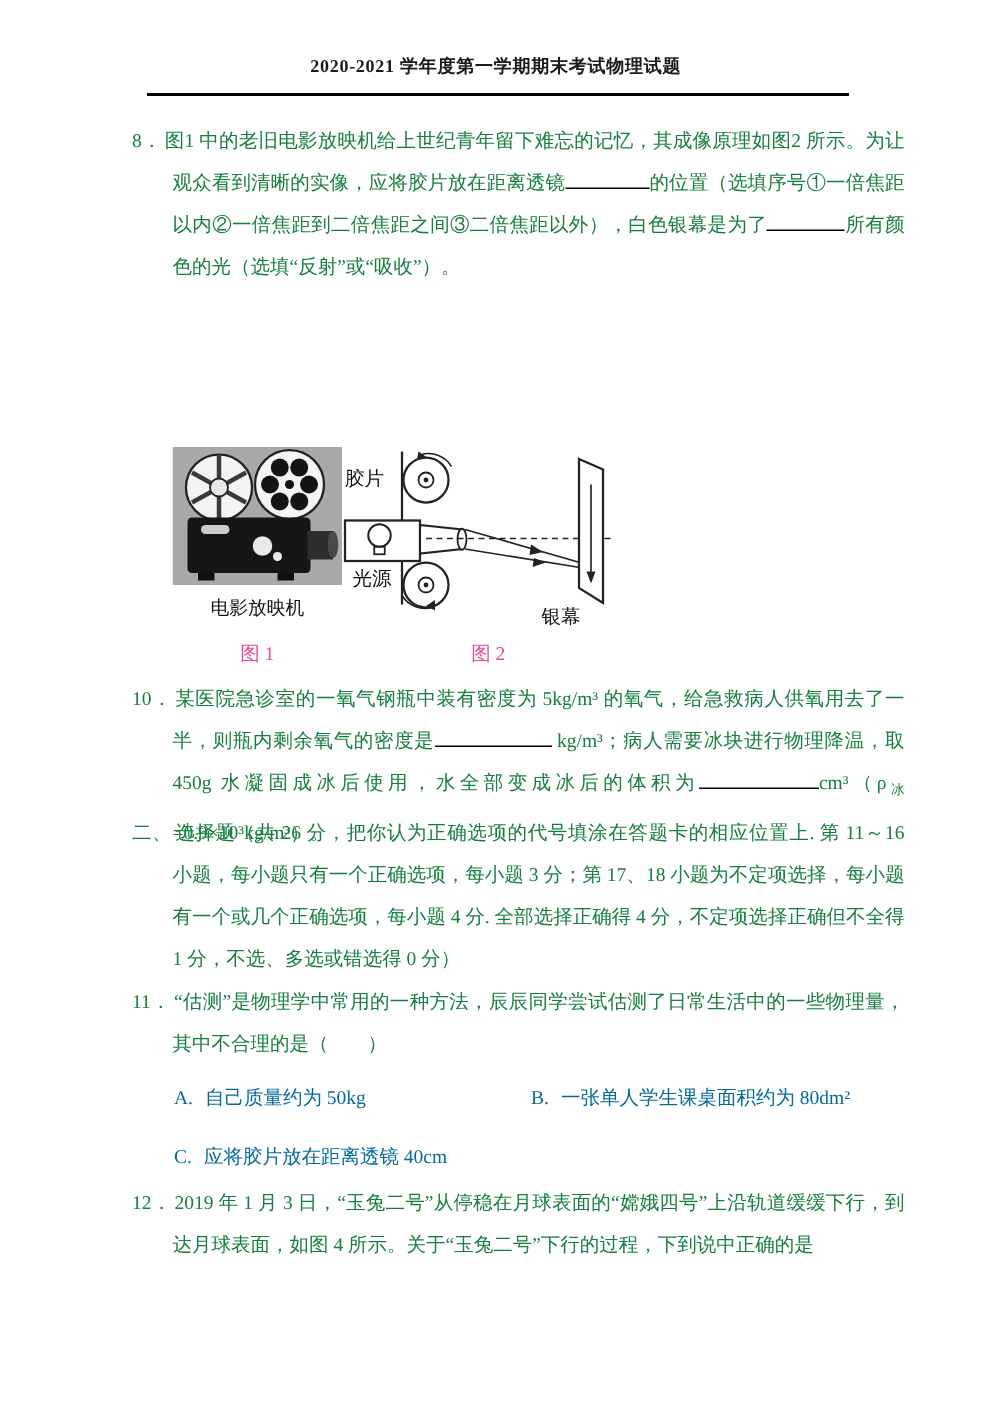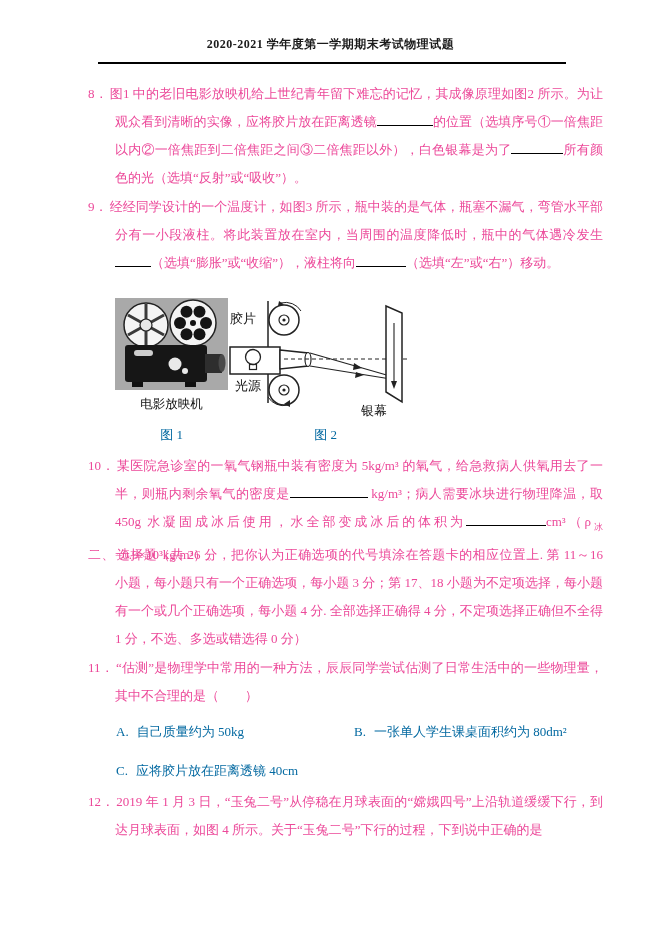--- a/index.html
+++ b/index.html
@@ -17,7 +17,7 @@
 
   .q {
     position:absolute; left:88px; width:488px; font-size:13px; line-height:28px;
-    text-align:justify; padding-left:27px; text-indent:-27px; color:#ec4899;
+    text-align:justify; padding-left:27px; text-indent:-27px; color:#15803d;
   }
   .qnum { margin-right:2px; }
   .blank { display:inline-block; border-bottom:1px solid #000; height:13px; vertical-align:baseline; }

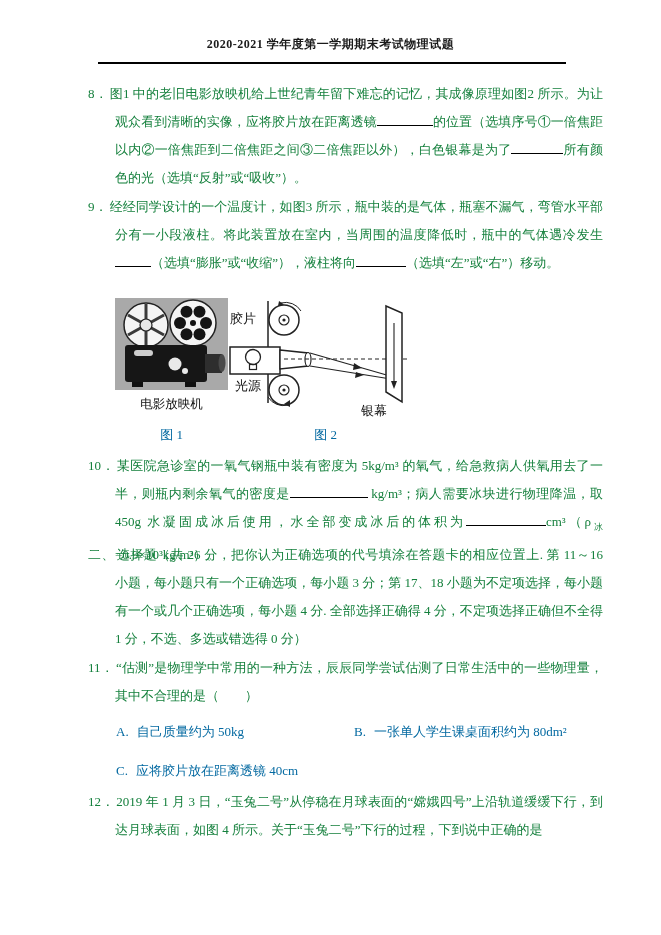--- a/index.html
+++ b/index.html
@@ -61,9 +61,6 @@
     <span class="qnum">8．</span><span>图1 中的老旧电影放映机给上世纪青年留下难忘的记忆，其成像原理如图2 所示。为让观众看到清晰的实像，应将胶片放在距离透镜</span><span class="blank w56"></span><span>的位置（选填序号①一倍焦距以内②一倍焦距到二倍焦距之间③二倍焦距以外），白色银幕是为了</span><span class="blank w52"></span><span>所有颜色的光（选填“反射”或“吸收”）。</span>
   </div>
 
-  <div class="q q9">
-    <span class="qnum">9．</span><span>经经同学设计的一个温度计，如图3 所示，瓶中装的是气体，瓶塞不漏气，弯管水平部分有一小段液柱。将此装置放在室内，当周围的温度降低时，瓶中的气体遇冷发生</span><span class="blank w36"></span><span>（选填“膨胀”或“收缩”），液柱将向</span><span class="blank w50"></span><span>（选填“左”或“右”）移动。</span>
-  </div>
 
   <div class="figures">
 

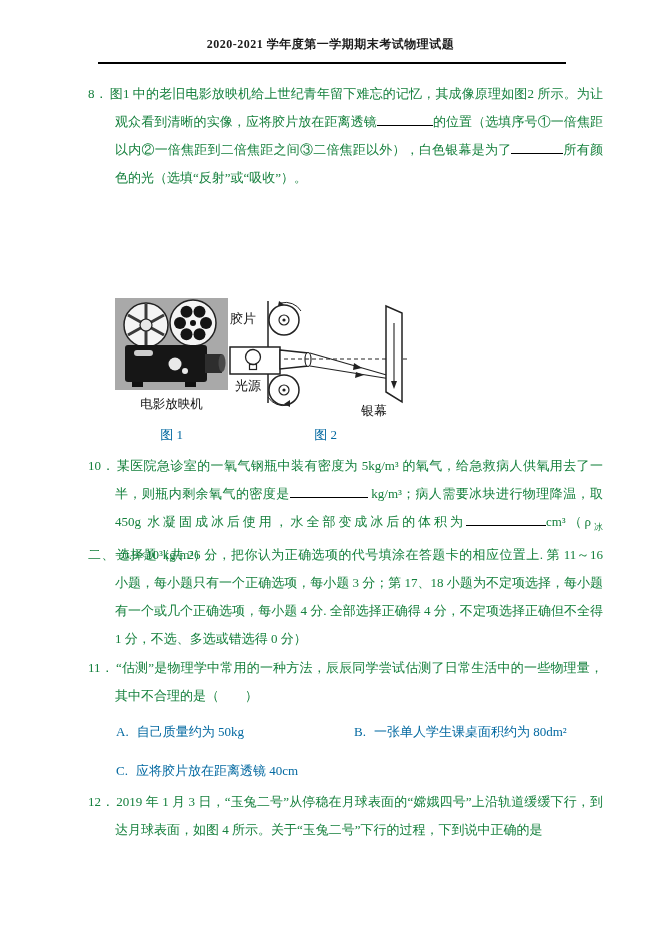--- a/index.html
+++ b/index.html
@@ -37,7 +37,7 @@
   .fig2 { left:228px; top:298px; width:195px; }
   .fig3 { left:440px; top:298px; width:135px; }
   .figcaption { font-size:12.5px; margin-top:2px; color:#111; }
-  .figlabel   { font-size:13px;  margin-top:13px; color:#0369a1; }
+  .figlabel   { font-size:13px;  margin-top:13px; color:#ec4899; }
   .fig2 .figlabel { margin-top:4px; }
   .fig3 .figlabel { margin-top:1px; }
   svg text { font-family:"Liberation Serif","DejaVu Serif",serif; font-size:13px; fill:#111; }

